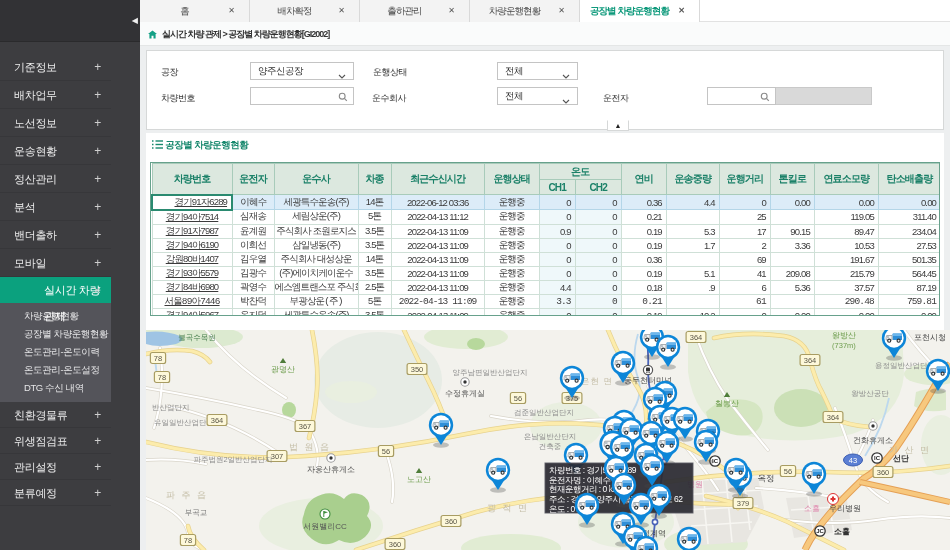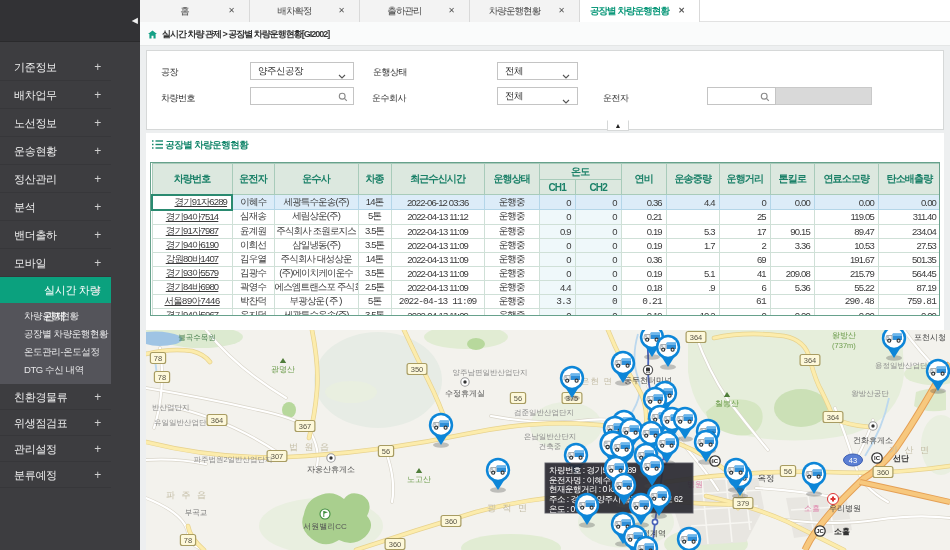--- a/index.html
+++ b/index.html
@@ -290,7 +290,7 @@
               <td class="r">.9</td>
               <td class="r">6</td>
               <td class="r">5.36</td>
-              <td class="r">55.22</td>
+              <td class="r">37.57</td>
               <td class="r">87.19</td>
             </tr>
     <tr style="height:13px;font-family:Liberation Mono, monospace;">

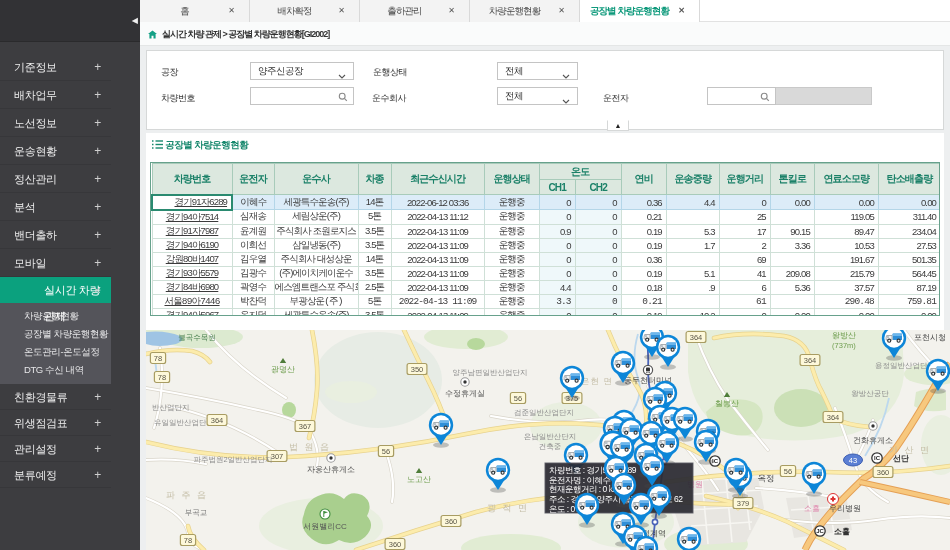--- a/index.html
+++ b/index.html
@@ -74,6 +74,7 @@
     <div id="sub">
       <div class="smi">차량운행현황</div>
       <div class="smi">공장별 차량운행현황</div>
+      <div class="smi">온도관리-온도이력</div>
       <div class="smi">온도관리-온도설정</div>
       <div class="smi">DTG 수신 내역</div>
     </div>

